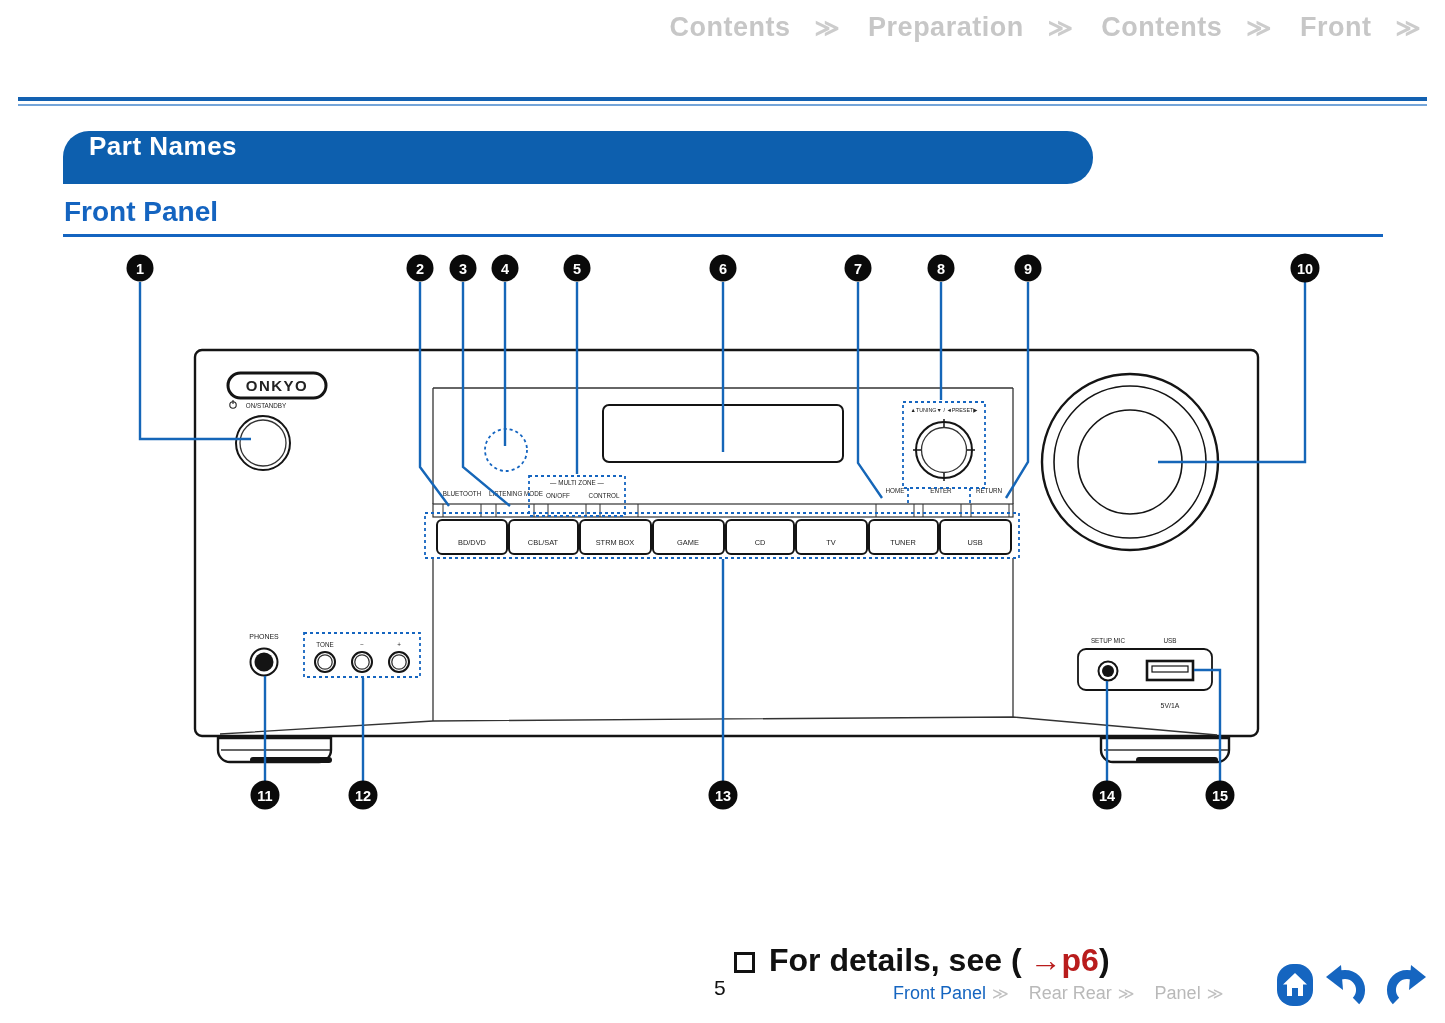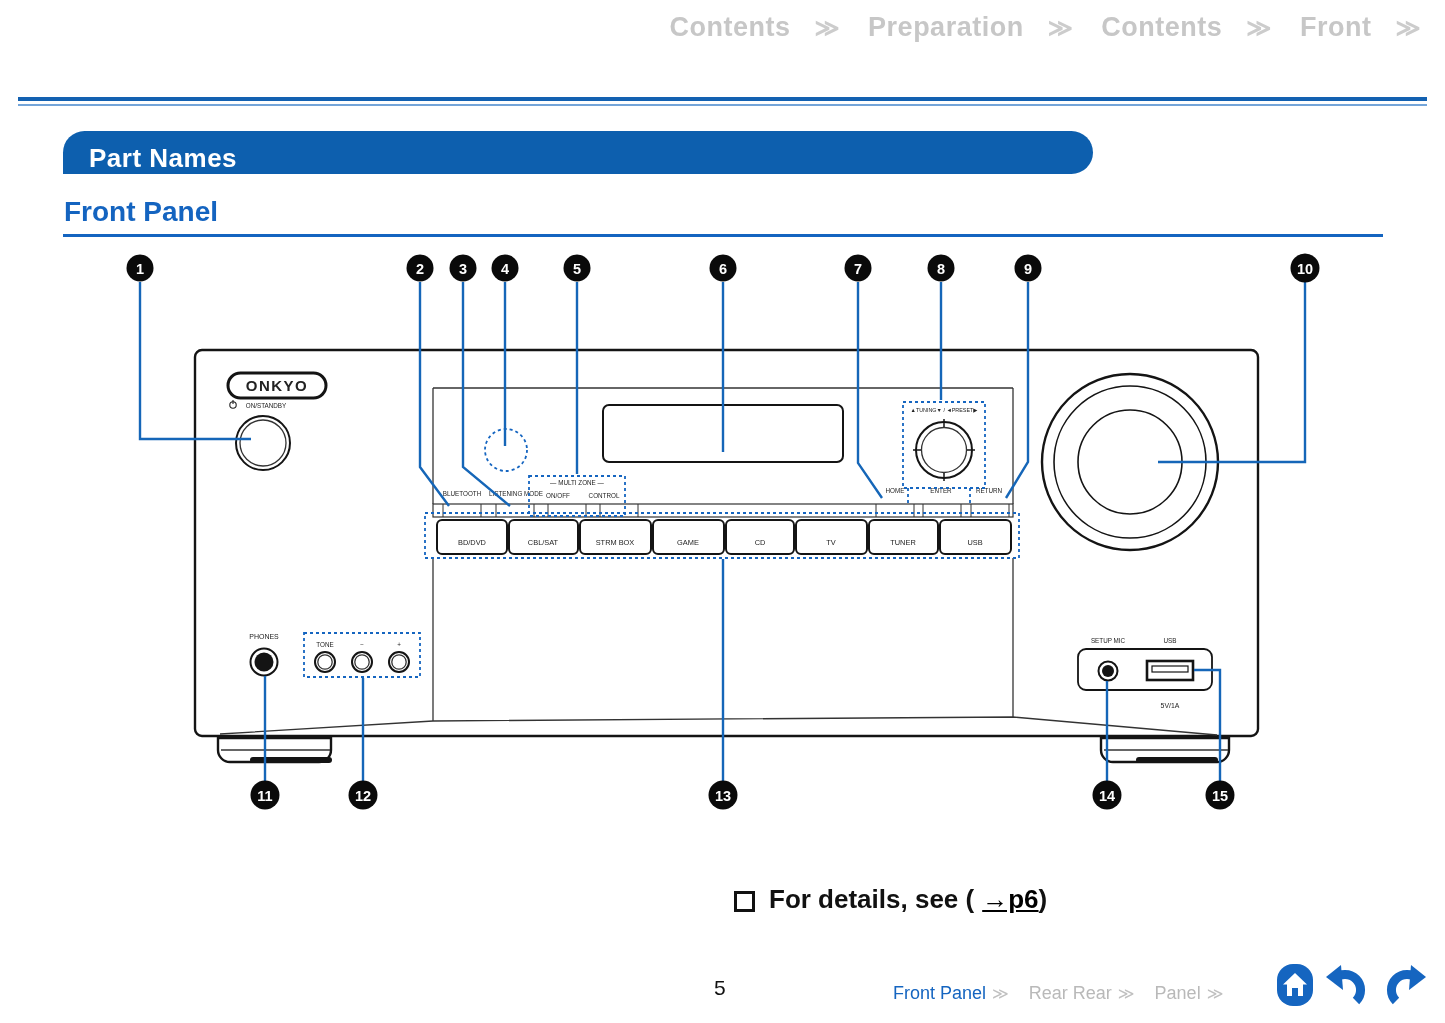--- a/index.html
+++ b/index.html
@@ -16,8 +16,8 @@
   .rule2{left:18px;right:18px;top:104px;height:2px;background:#74a5d9;}
 
   
-  .banner{left:63px;top:131px;width:1030px;height:43px;background:#0d5fae;
-          border-radius:26px 26px 26px 0;display:flex;align-items:flex-end;}
+  .banner{left:63px;top:131px;width:1030px;height:53px;background:#0d5fae;
+          border-radius:26px 26px 26px 0;display:flex;align-items:flex-start;}
   .banner span{color:#ffffff;font-weight:bold;font-size:26px;padding-left:26px;letter-spacing:.5px;}
   .heading{left:64px;top:196px;font-size:28px;font-weight:bold;color:#1464c0;}
   .heading-rule{left:63px;top:234px;width:1320px;height:3px;background:#1464c0;}

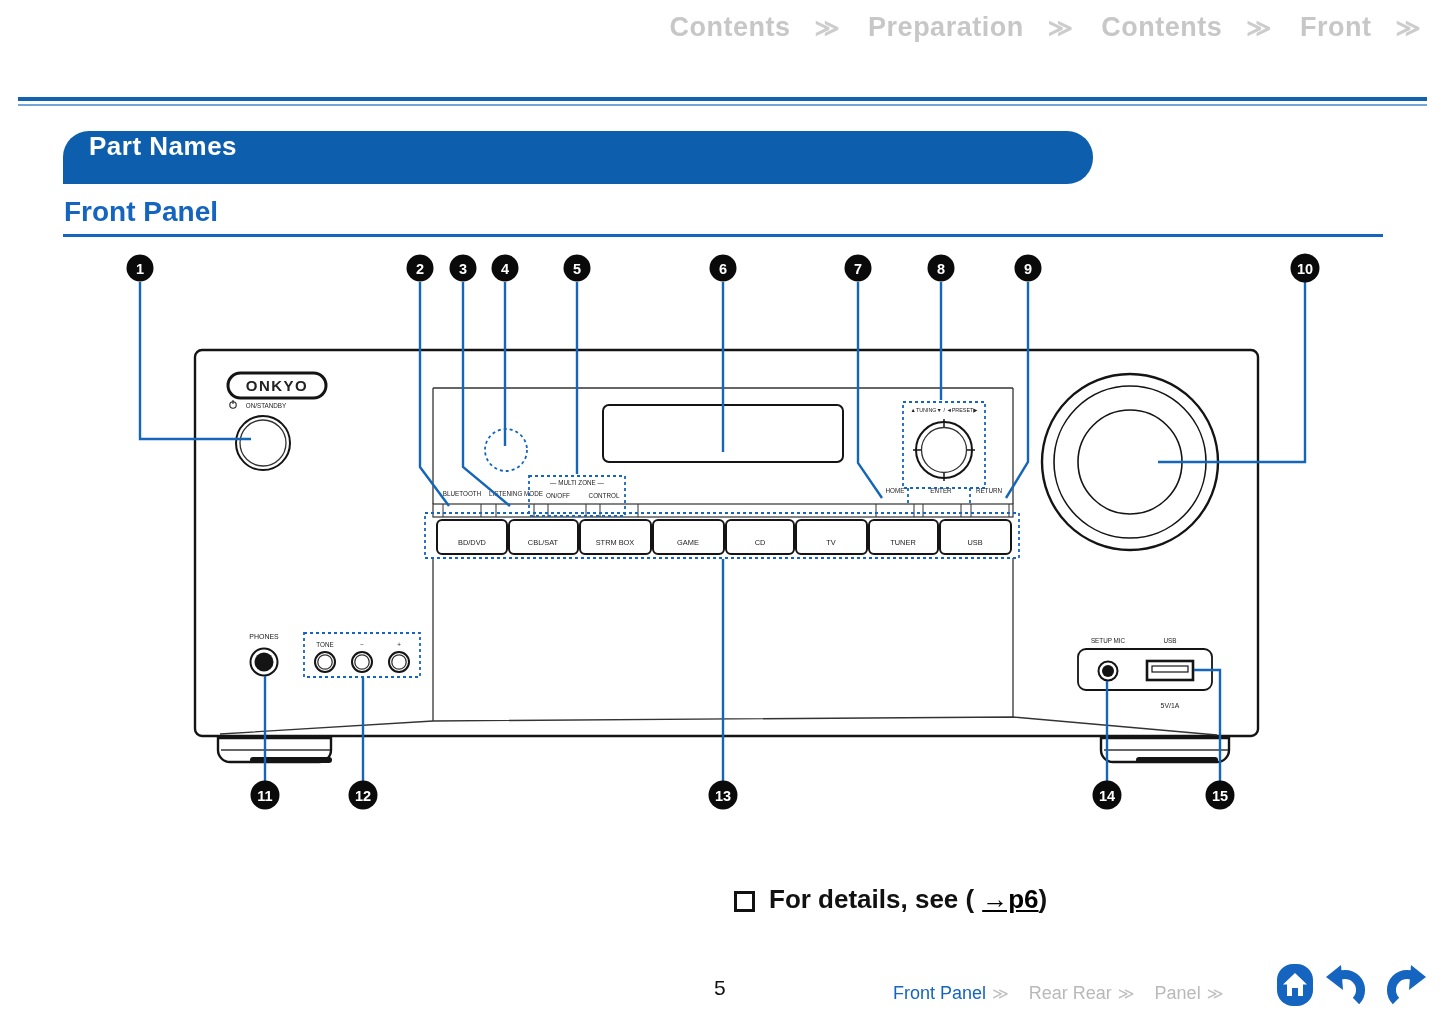--- a/index.html
+++ b/index.html
@@ -36,7 +36,7 @@
   .btn-lbl{font-size:7.4px;text-anchor:middle;}
 
   
-  .details{left:734px;top:884px;font-size:26px;font-weight:bold;color:#111111;display:flex;align-items:center;justify-content:center;}
+  .details{left:734px;top:942px;font-size:32px;font-weight:bold;color:#111111;display:flex;align-items:center;justify-content:center;}
   .sq-icon{display:inline-block;width:15px;height:15px;border:3px solid #111;margin-right:14px;margin-top:4px;}
   .details a{color:#000000;text-decoration:underline;margin-left:8px;}
 

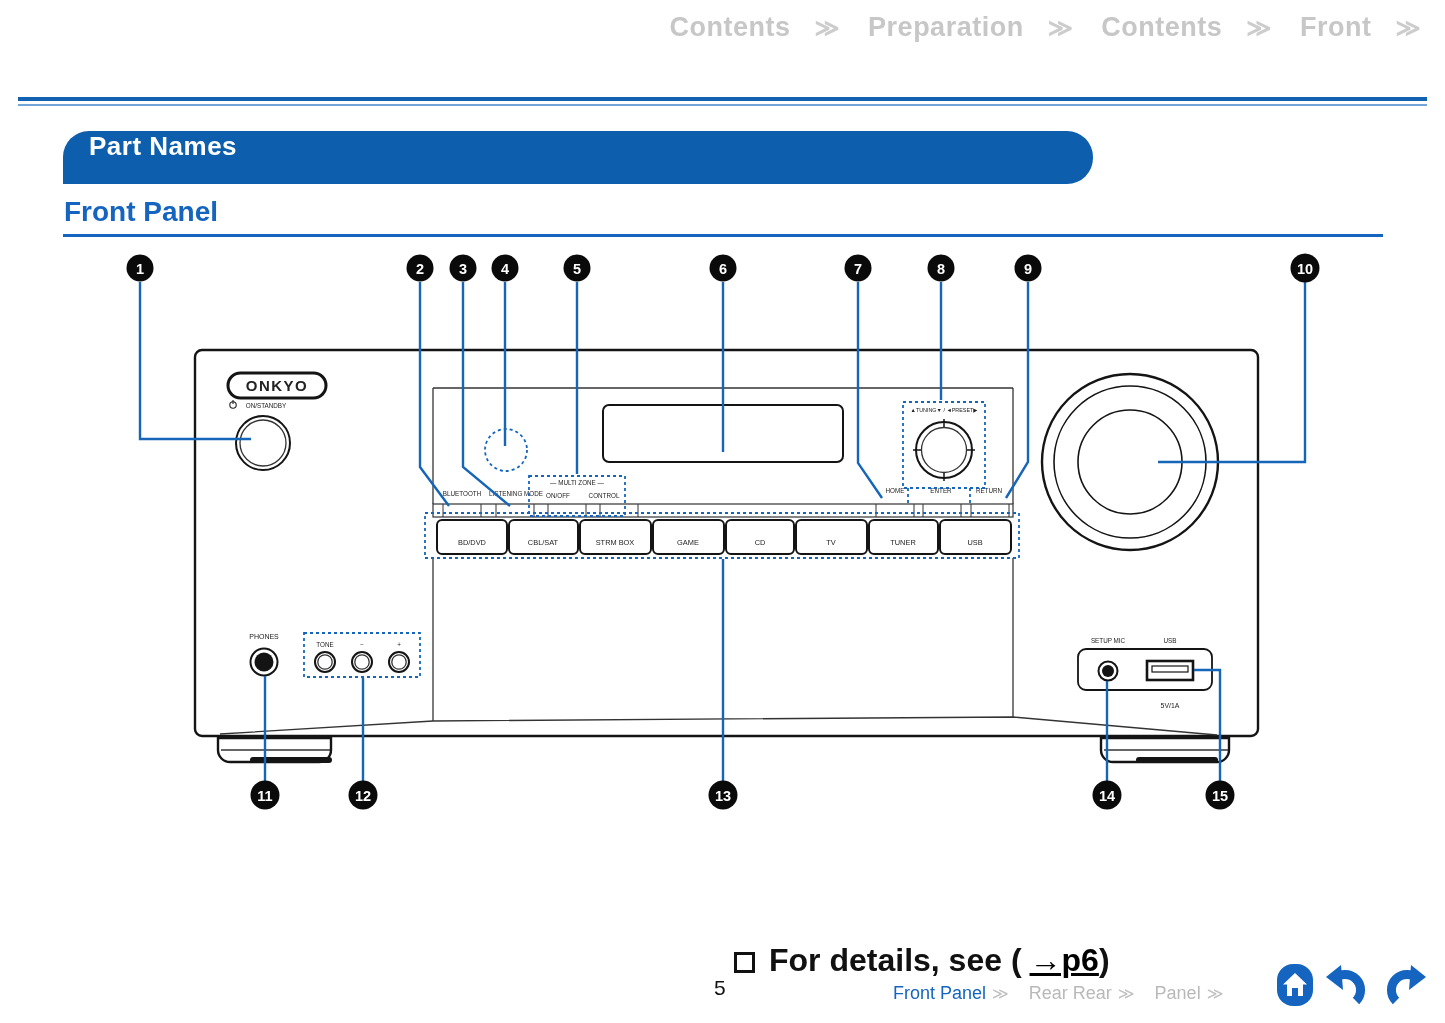--- a/index.html
+++ b/index.html
@@ -38,7 +38,7 @@
   
   .details{left:734px;top:942px;font-size:32px;font-weight:bold;color:#111111;display:flex;align-items:center;justify-content:center;}
   .sq-icon{display:inline-block;width:15px;height:15px;border:3px solid #111;margin-right:14px;margin-top:4px;}
-  .details a{color:#000000;text-decoration:underline;margin-left:8px;}
+  .details a{color:#b91c1c;margin-left:8px;}
 
   
   .pagenum{left:714px;top:976px;font-size:21px;color:#111111;}

